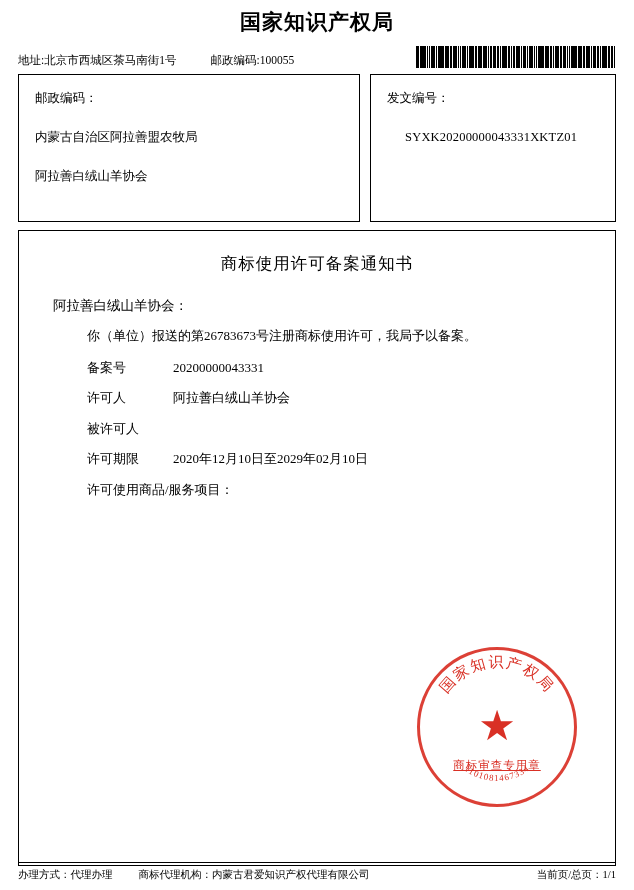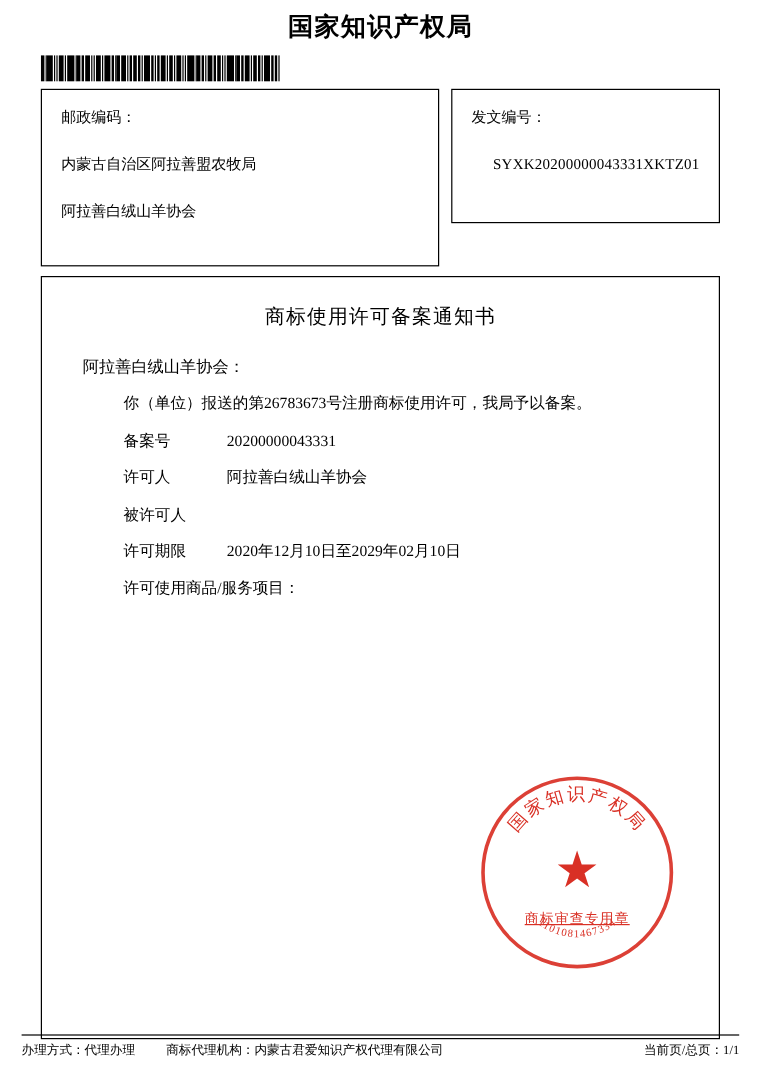--- a/index.html
+++ b/index.html
@@ -20,7 +20,7 @@
     height: 890px;
     position: relative;
     box-sizing: border-box;
-    padding: 0 34px;
+    padding: 0 18px;
   }
 
   

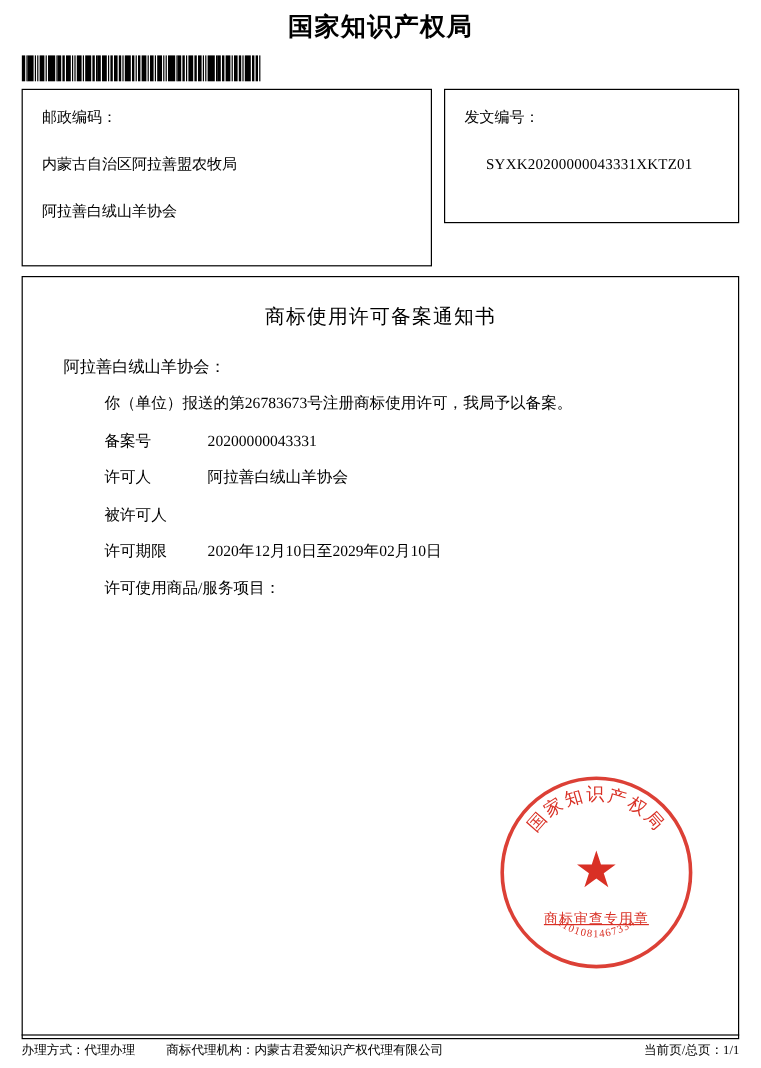--- a/index.html
+++ b/index.html
@@ -228,6 +228,10 @@
   <div class="doc-title">国家知识产权局</div>
 
   <div class="header-row">
+    <div class="header-left">
+      <span class="addr"><span>地址:</span><span>北京市西城区茶马南街1号</span></span>
+      <span class="zipline"><span>邮政编码:</span><span>100055</span></span>
+    </div>
     <div class="barcode">
       <i style="width:3px"></i>
         <i style="width:1px"></i>

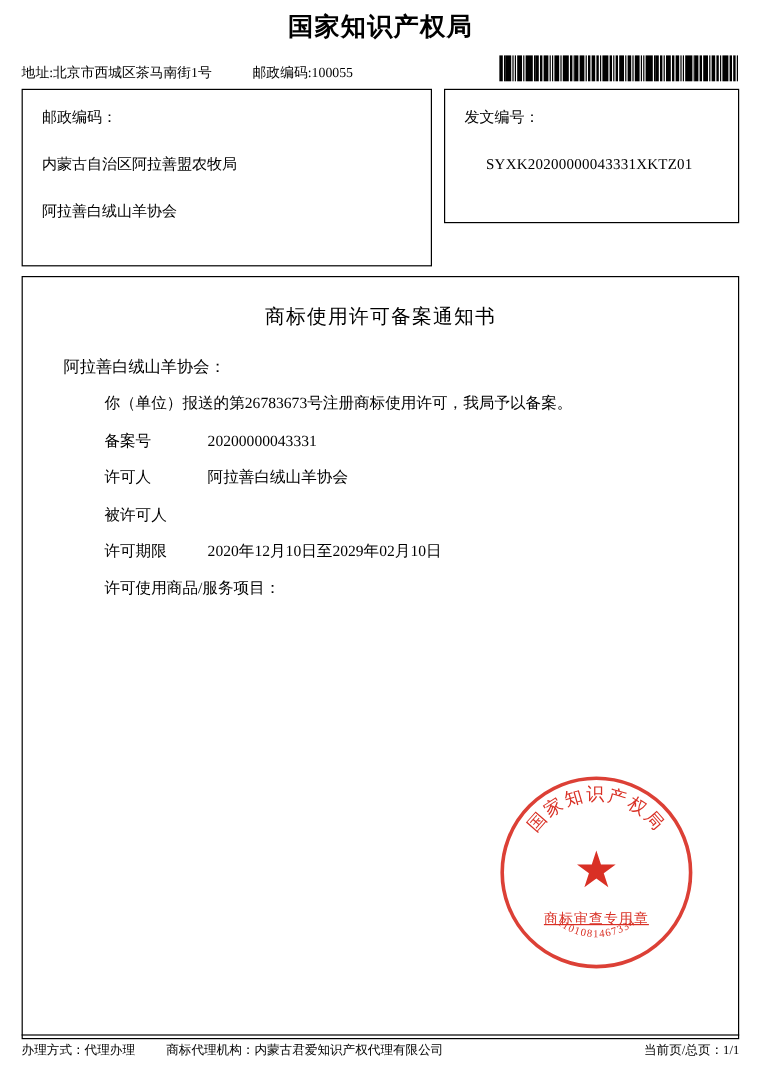--- a/index.html
+++ b/index.html
@@ -83,7 +83,7 @@
   }
   .box-right {
     flex: 1;
-    height: 112px;
+    height: 148px;
   }
   .box .line {
     margin-bottom: 24px;

